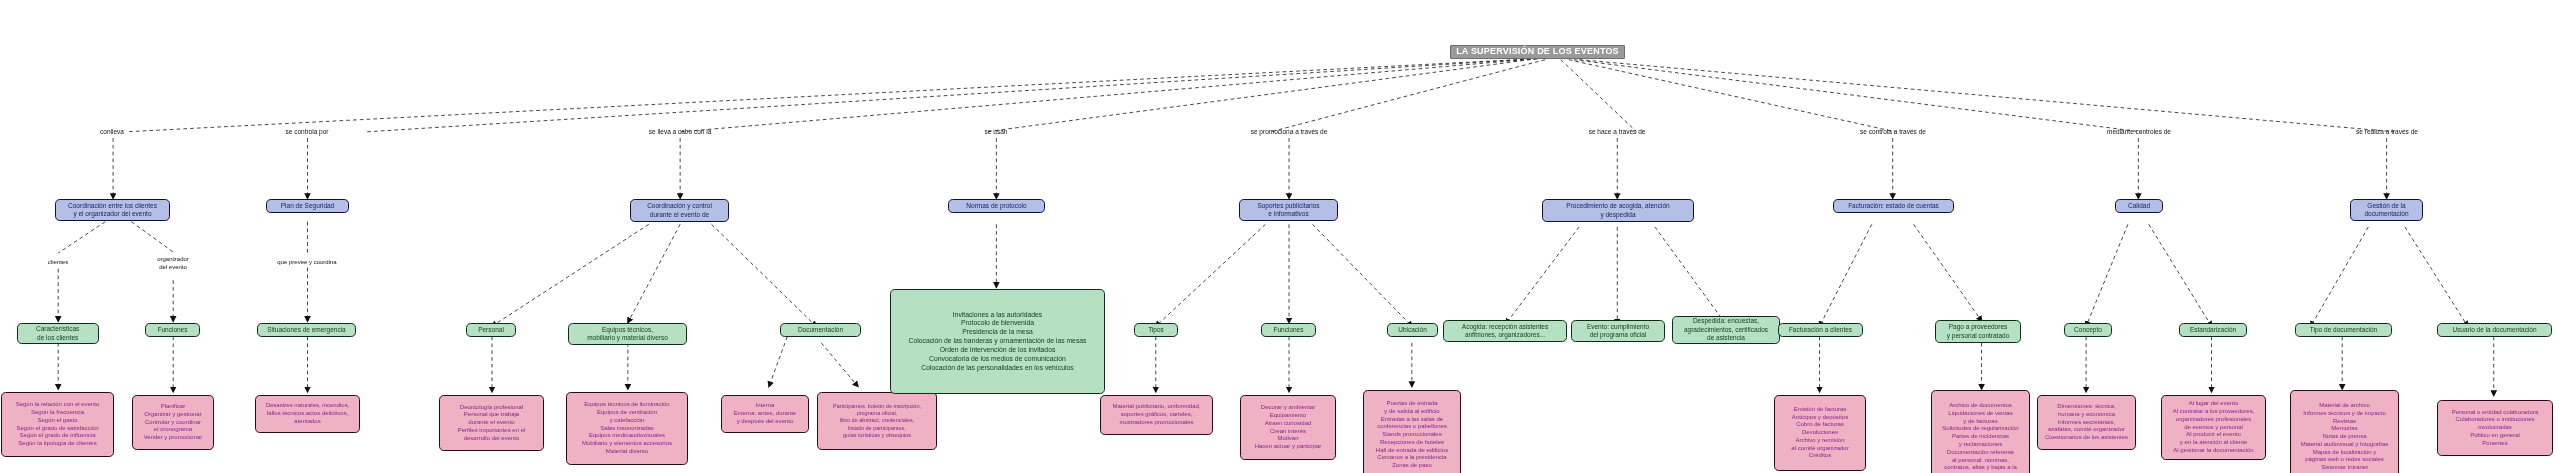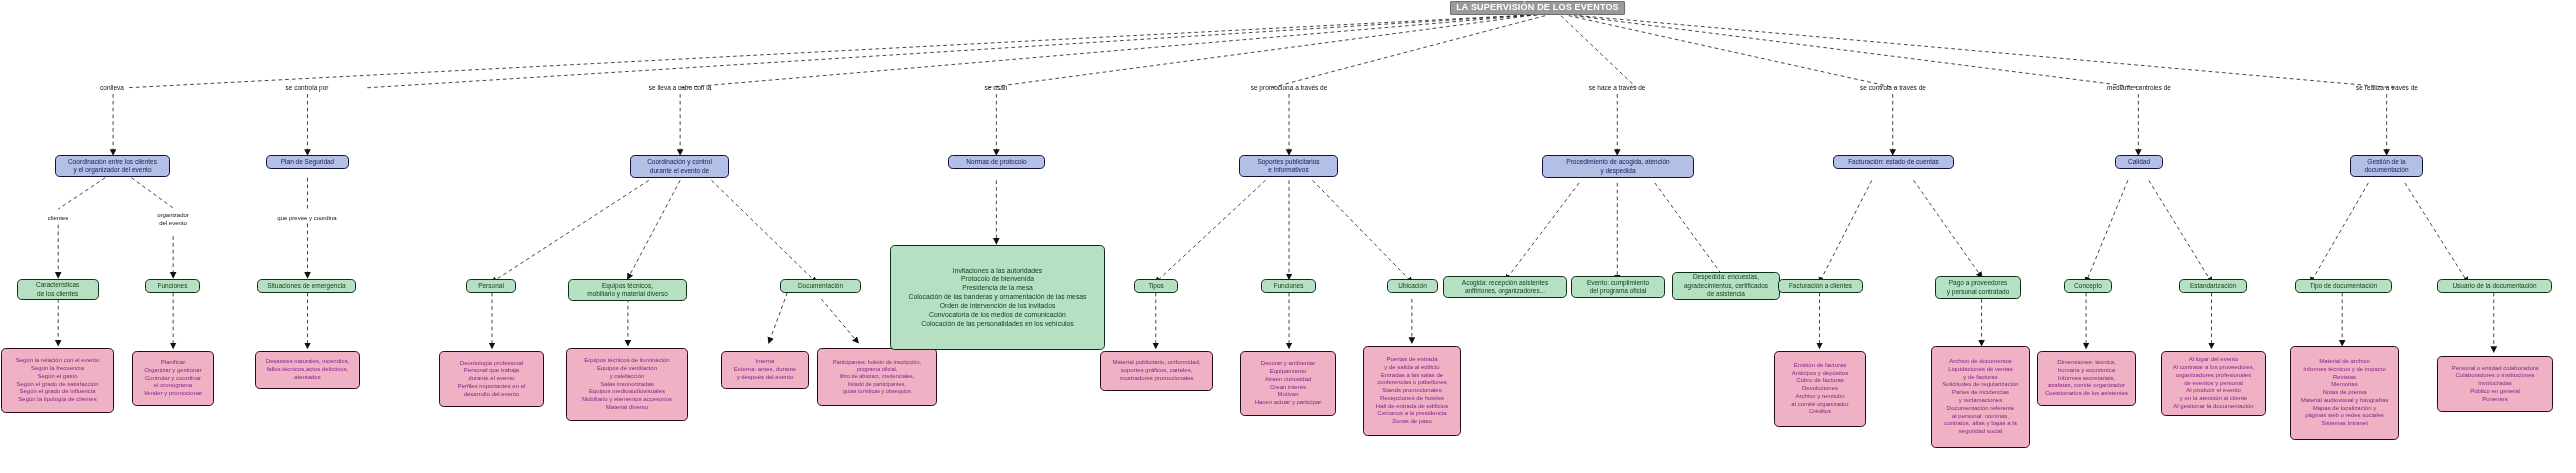--- a/index.html
+++ b/index.html
@@ -8,7 +8,7 @@
     font-family:"Liberation Sans", sans-serif;
     color:#111;
   }
-  #canvas{position:absolute;inset:0;width:2576px;height:355px;}
+  #canvas{position:absolute;inset:0;width:2576px;height:355px;margin-top:44px;}
   svg.links{position:absolute;left:0;top:0;width:2576px;height:473px;pointer-events:none;}
 
   .node{

